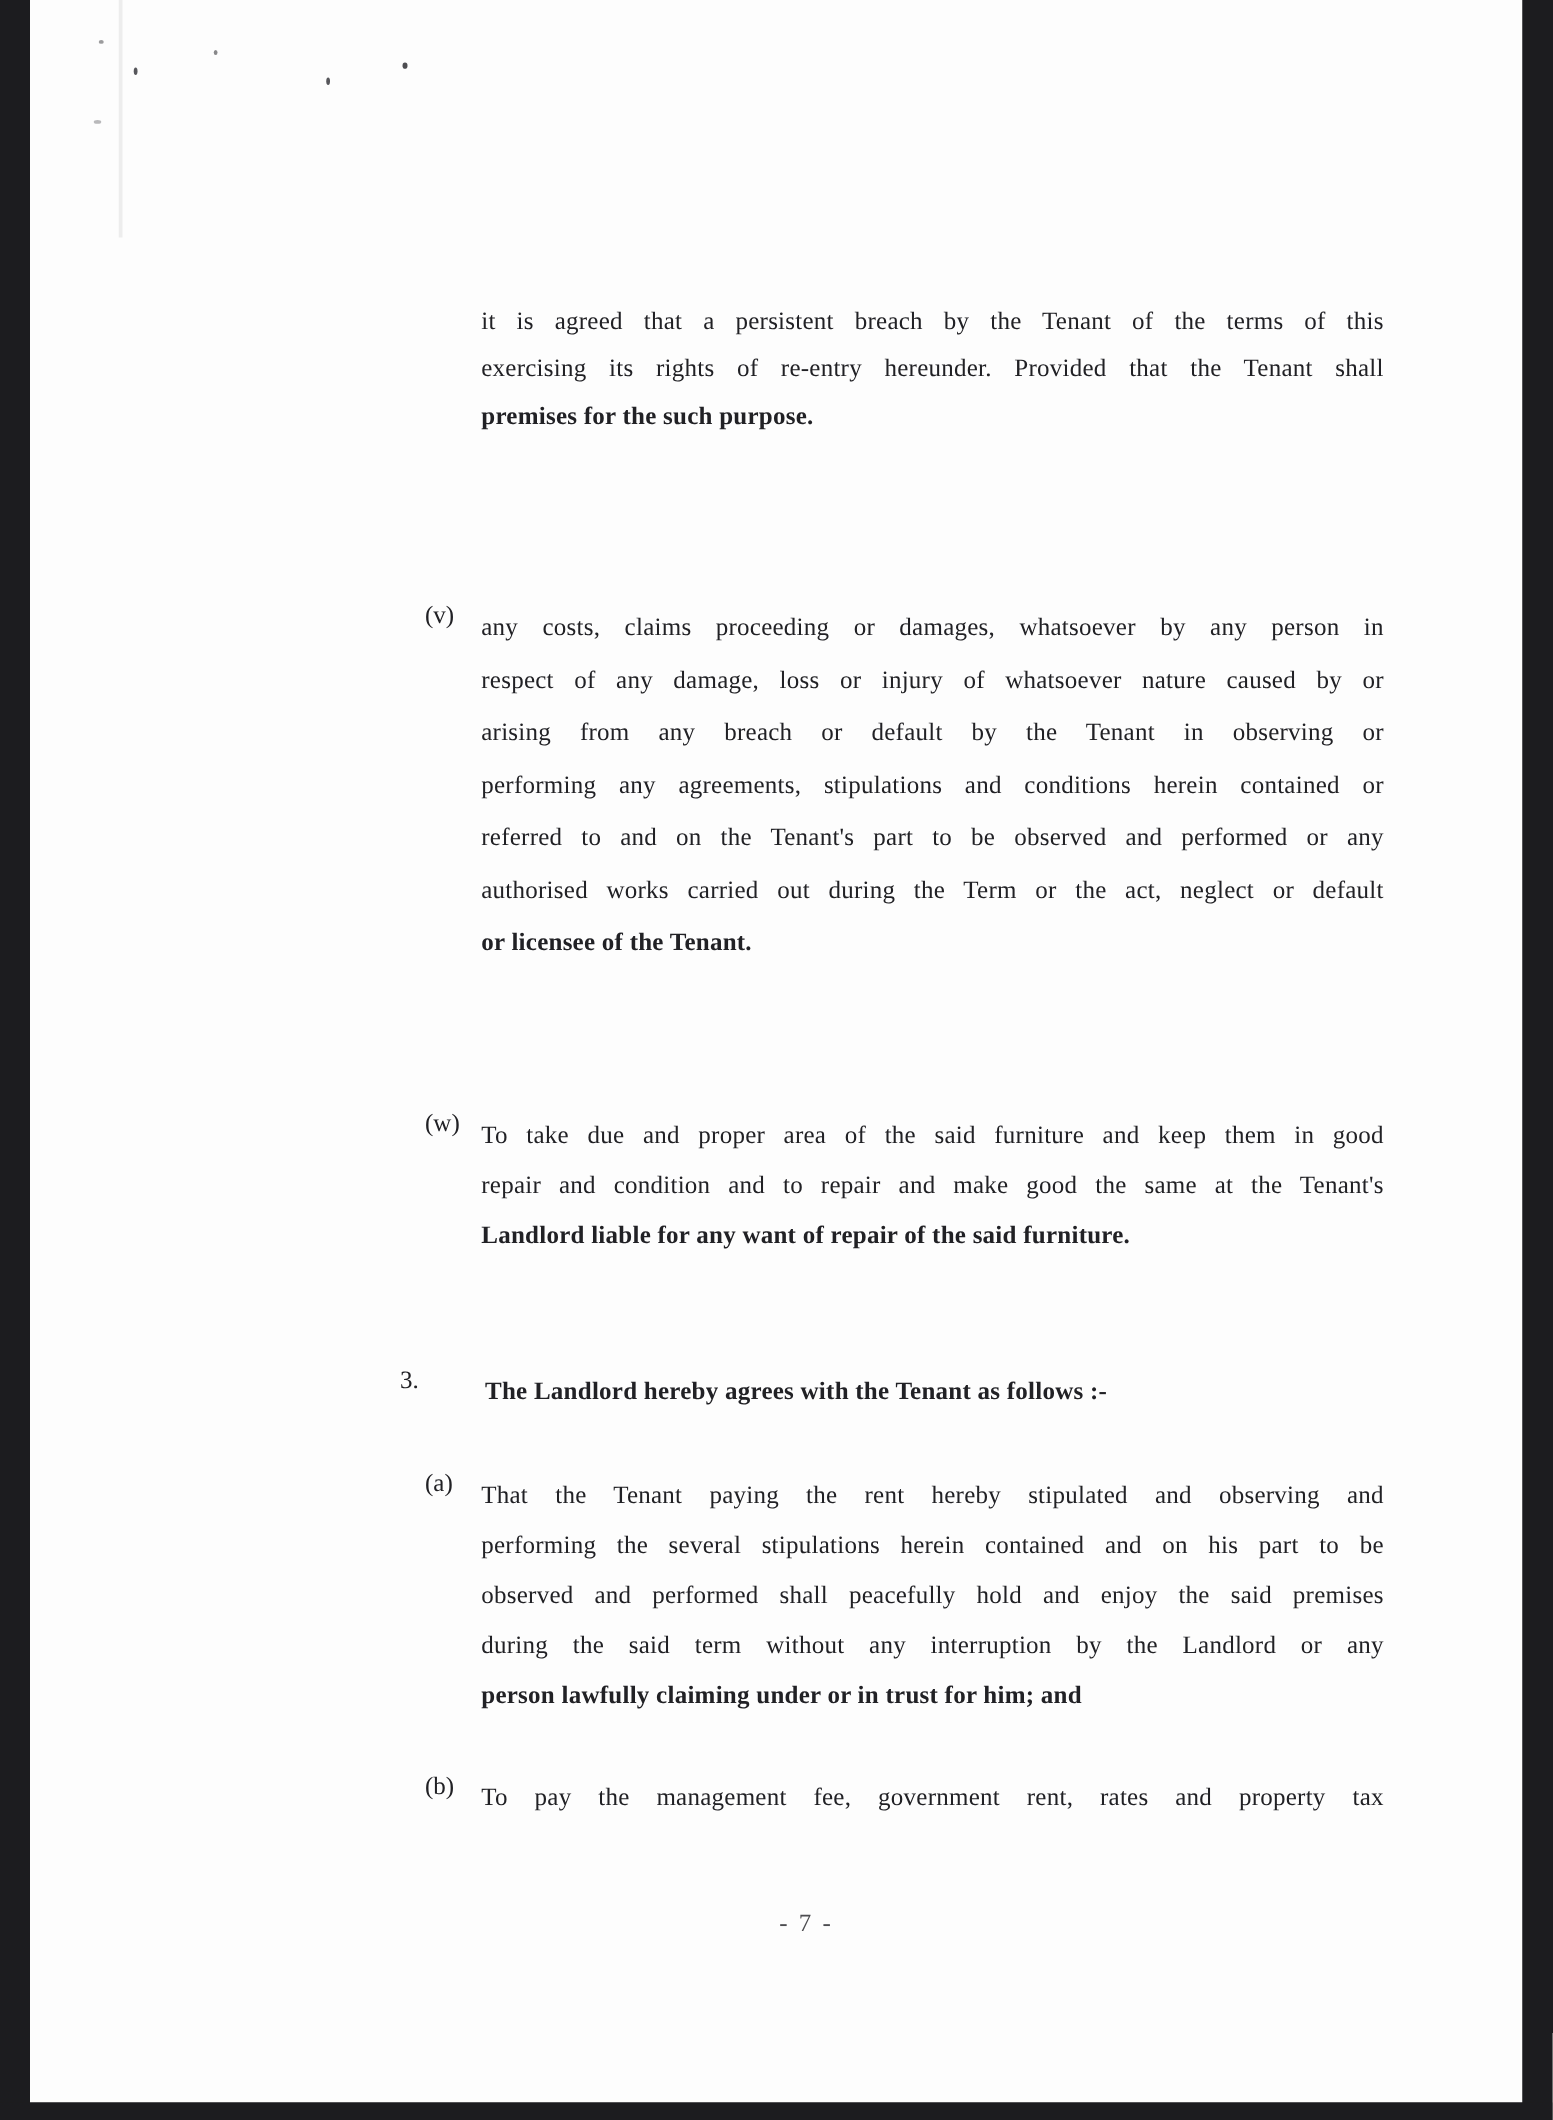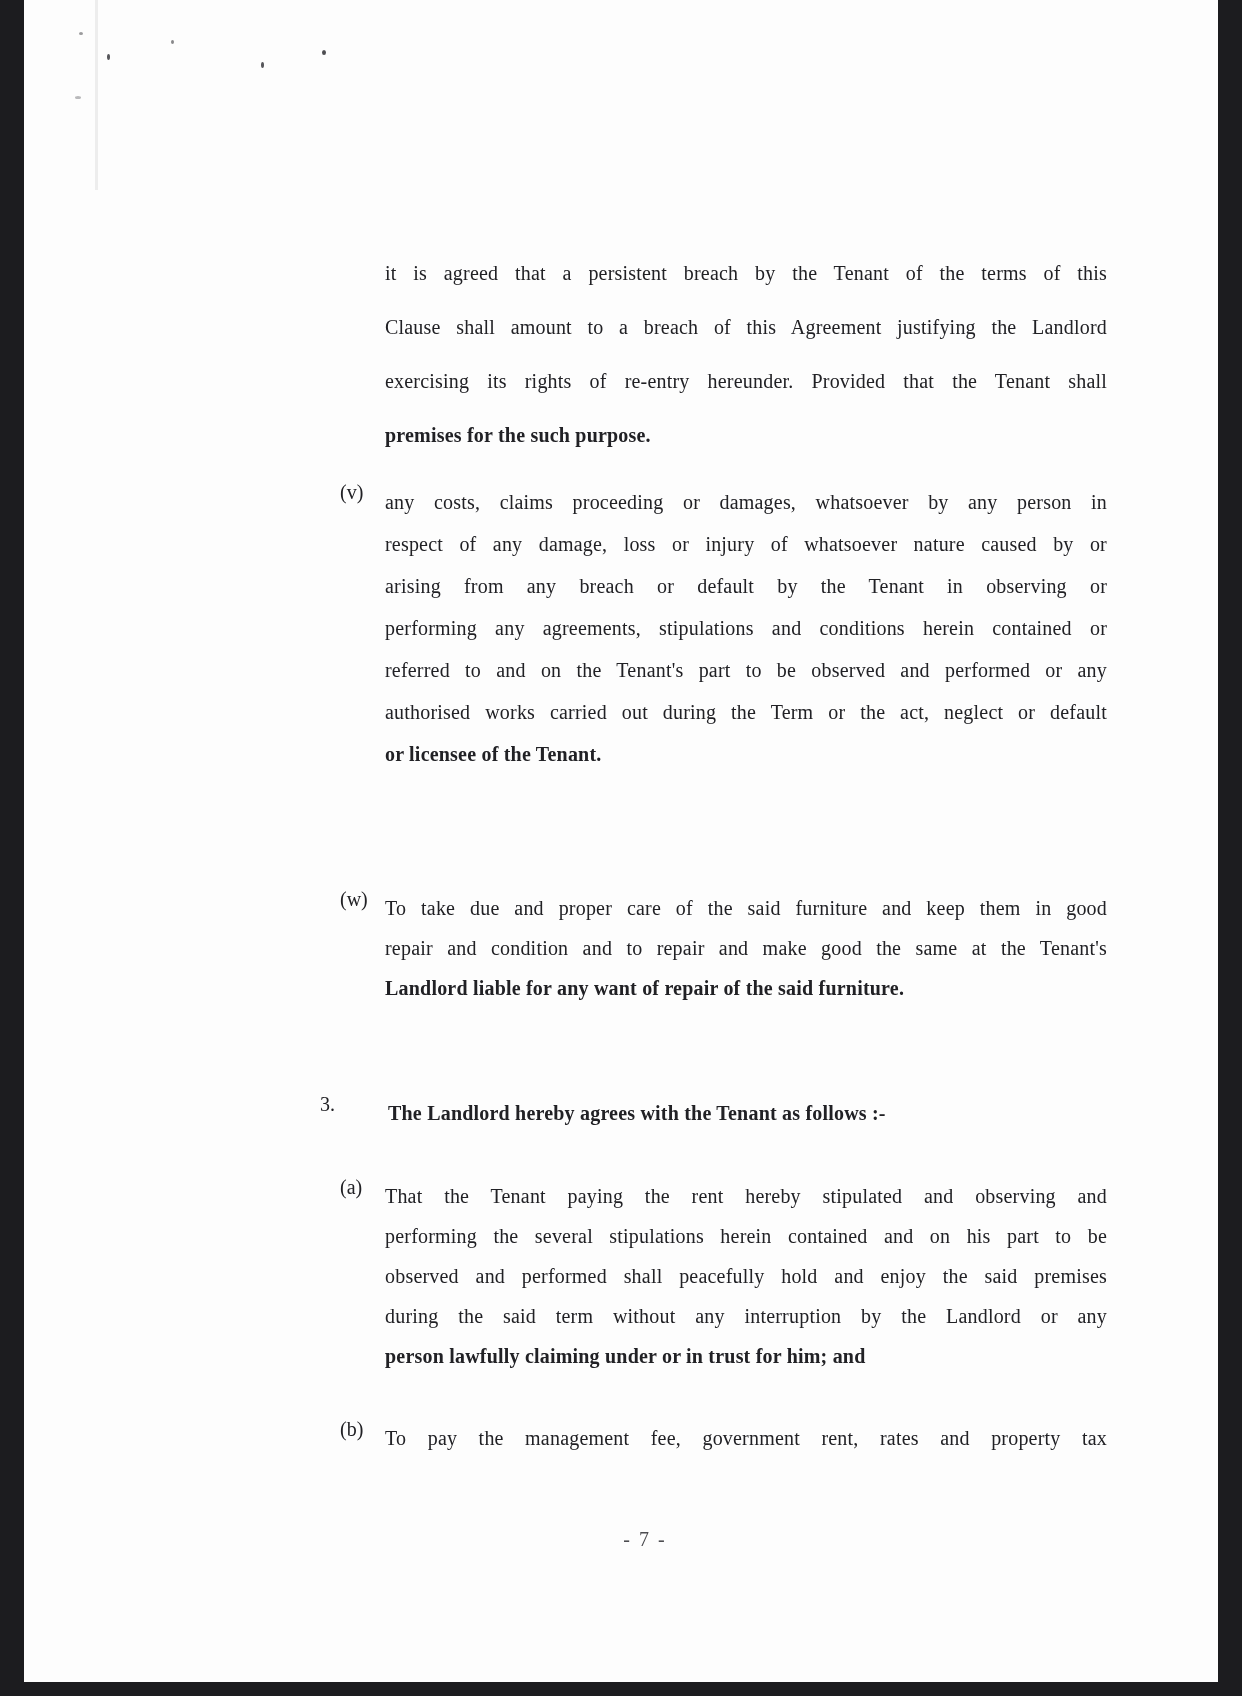--- a/index.html
+++ b/index.html
@@ -37,7 +37,7 @@
     letter-spacing:0.2px;
   }
   .line--last{text-align-last:left;font-weight:bold;}
-  .p0{top:238px;} .p0 .line{line-height:38px;margin-top:16px;}
+  .p0{top:238px;} .p0 .line{line-height:38px;}
   .p1{top:481px;} .p1 .line{line-height:42px;}
   .p2{top:888px;} .p2 .line{line-height:40px;}
   .p3{top:1093px;} .p3 .line{line-height:40px;}

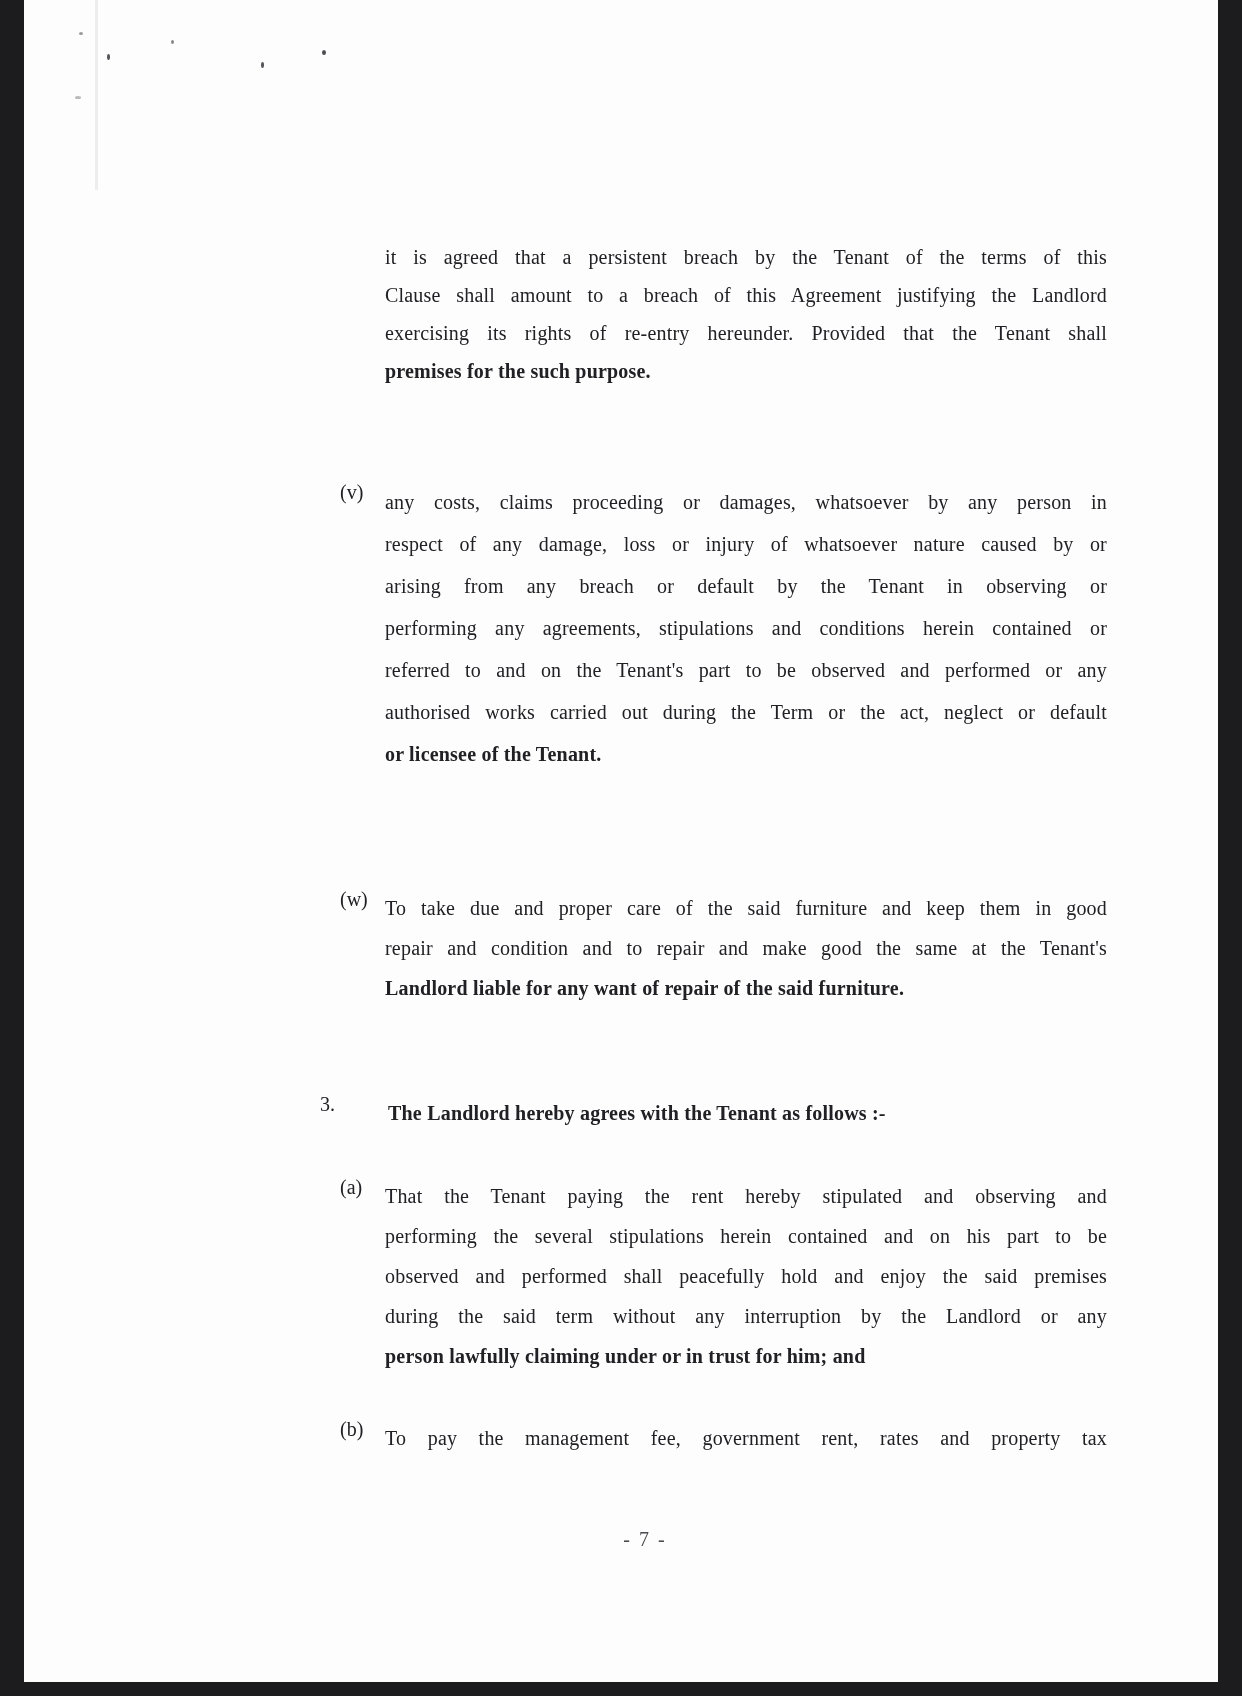--- a/index.html
+++ b/index.html
@@ -72,7 +72,6 @@
 <div class="para p0">
   <div class="lines">
       <div class="line">it is agreed that a persistent breach by the Tenant of the terms of this</div>
-      <div class="line">Clause shall amount to a breach of this Agreement justifying the Landlord</div>
       <div class="line">exercising its rights of re-entry hereunder.  Provided that the Tenant shall</div>
       <div class="line line--last">premises for the such purpose.</div>
     </div>

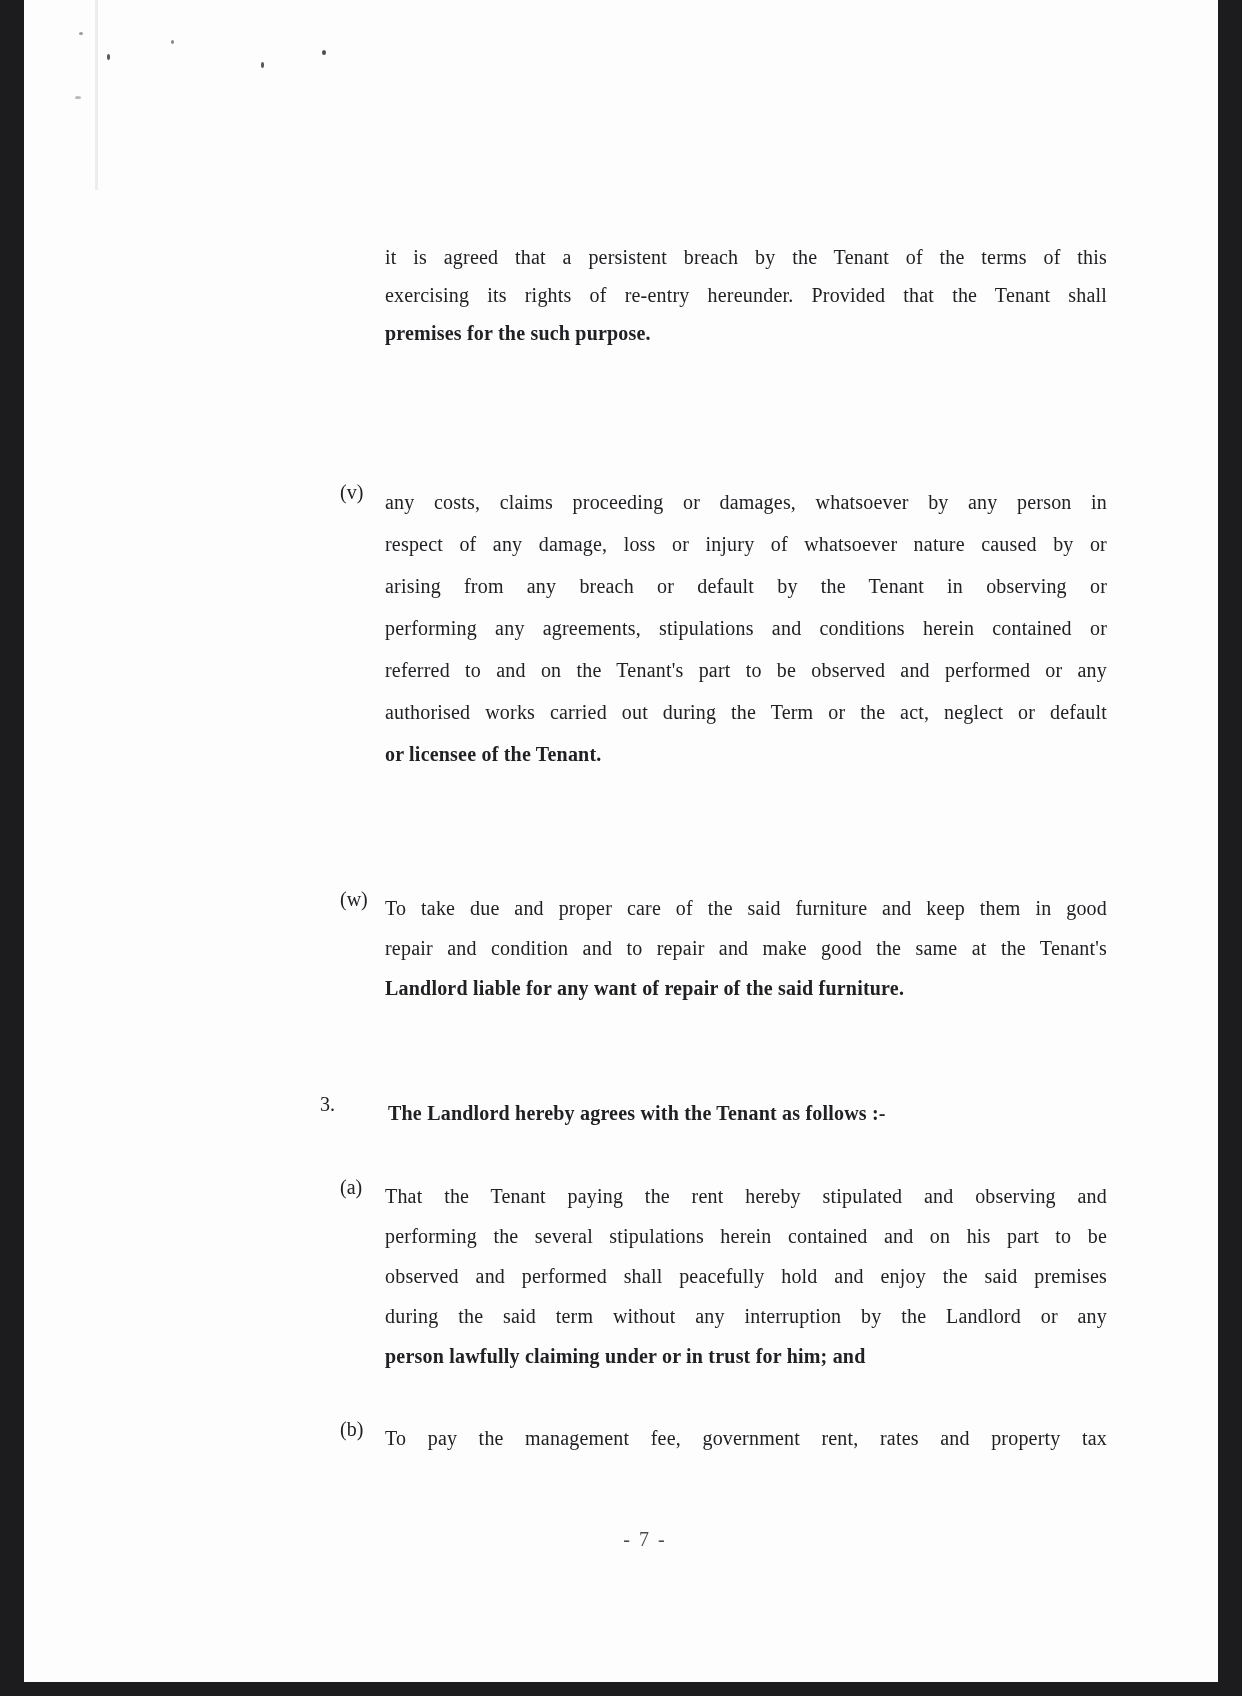--- a/index.html
+++ b/index.html
@@ -93,7 +93,7 @@
 <div class="para p2">
   <span class="label">(w)</span>
   <div class="lines">
-      <div class="line">To take due and proper care of the said furniture and keep them in good</div>
+      <div class="line">To take due and proper area of the said furniture and keep them in good</div>
       <div class="line">repair and condition and to repair and make good the same at the Tenant's</div>
       <div class="line line--last">Landlord liable for any want of repair of the said furniture.</div>
     </div>

